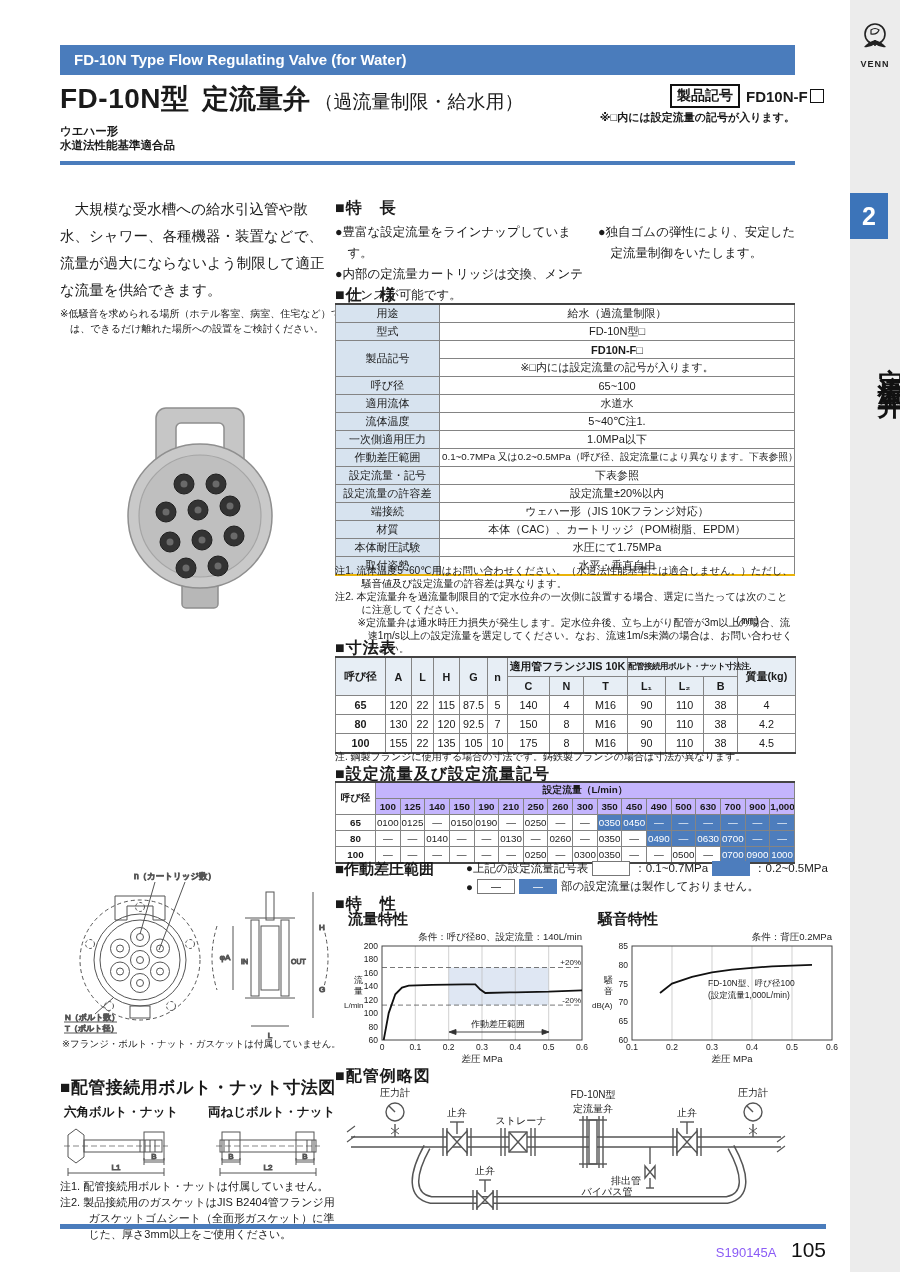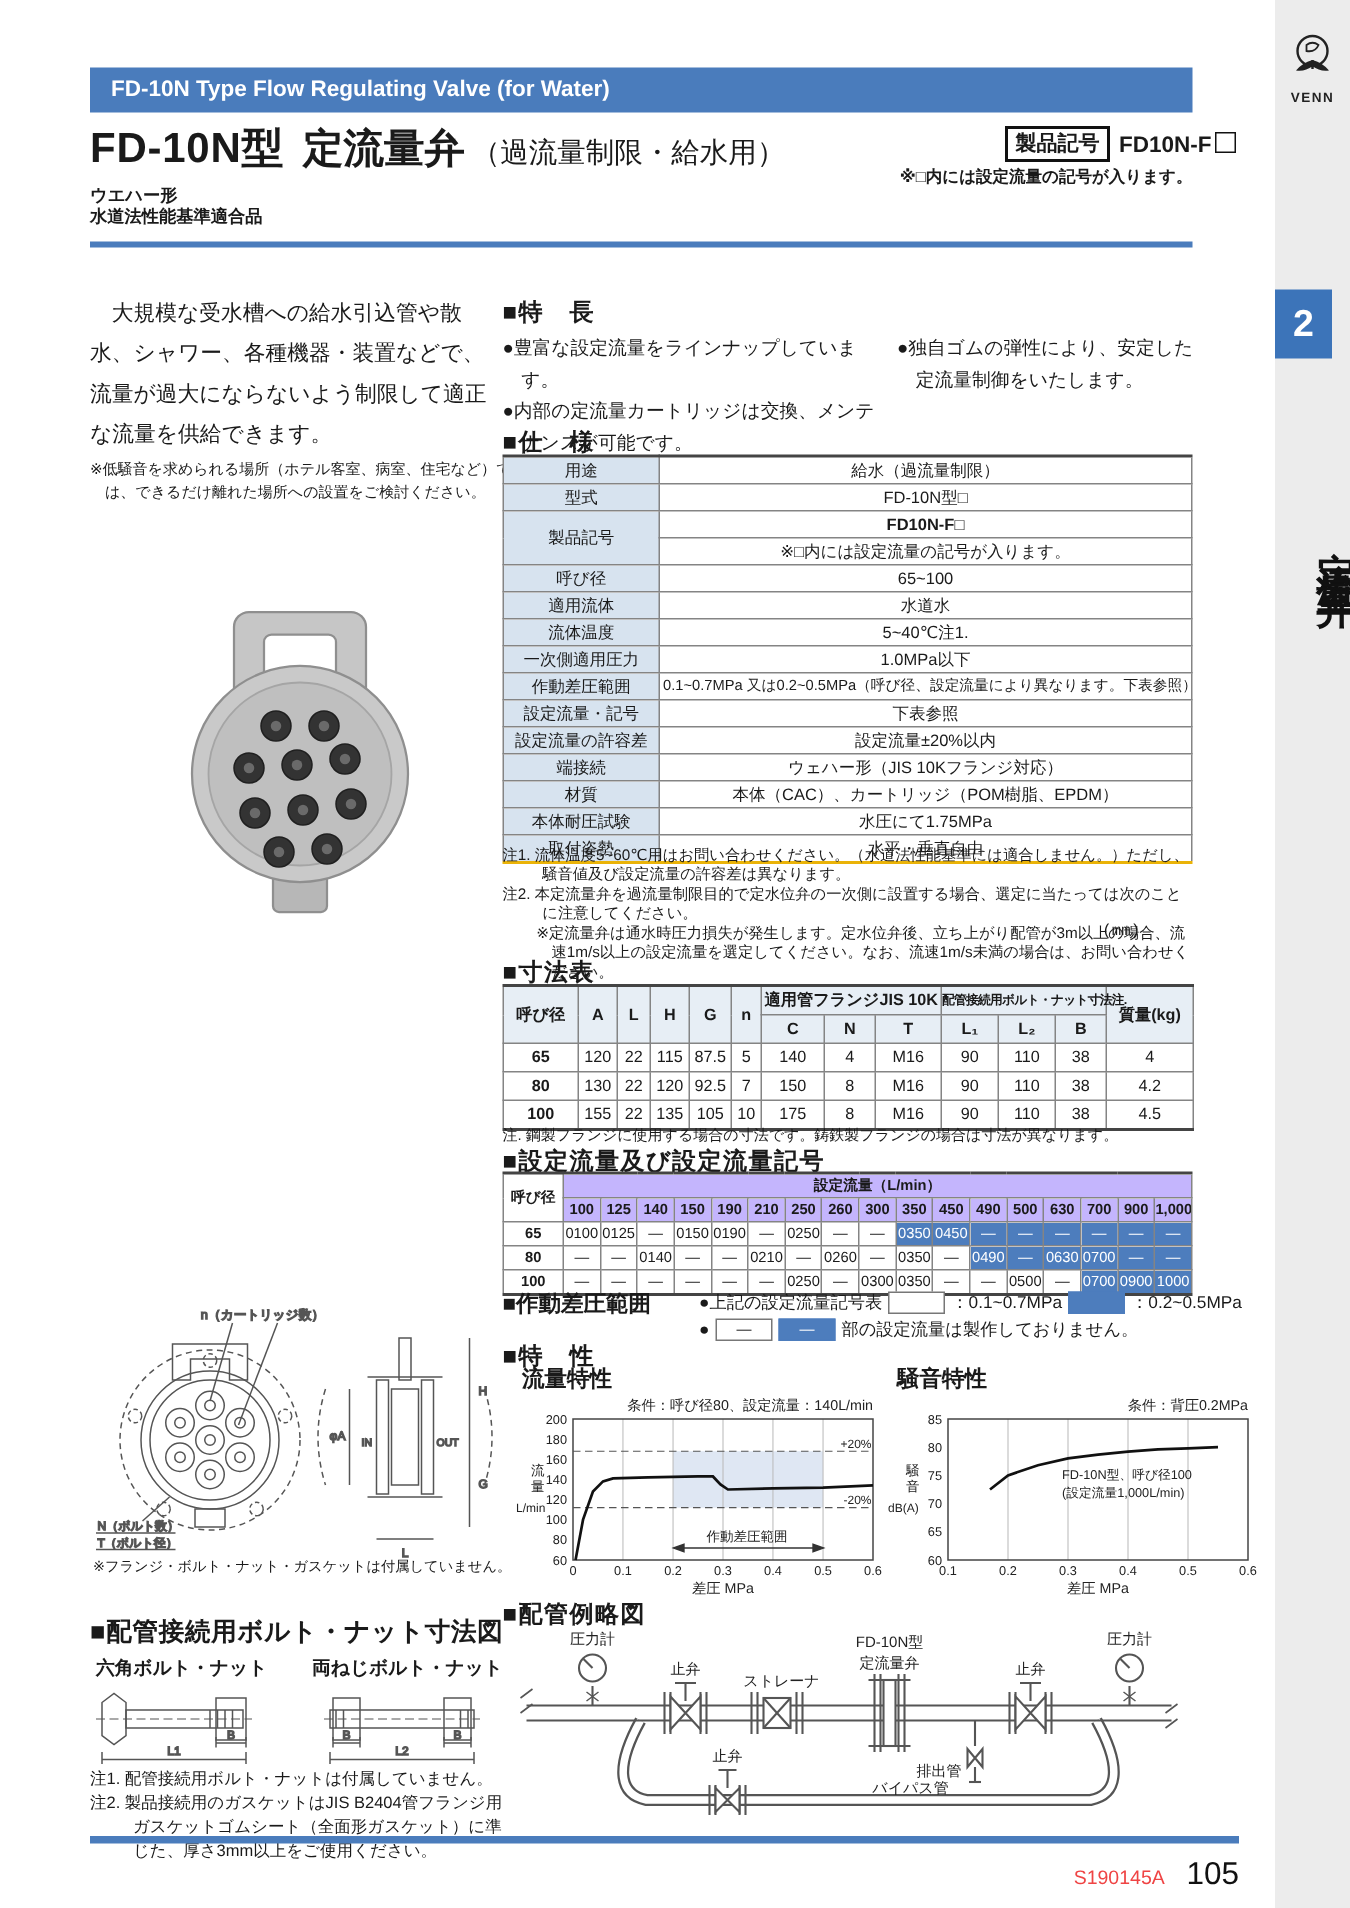--- a/index.html
+++ b/index.html
@@ -495,7 +495,7 @@
           <td>0140</td>
           <td>—</td>
           <td>—</td>
-          <td>0210</td>
+          <td>0130</td>
           <td>—</td>
           <td>0260</td>
           <td>—</td>

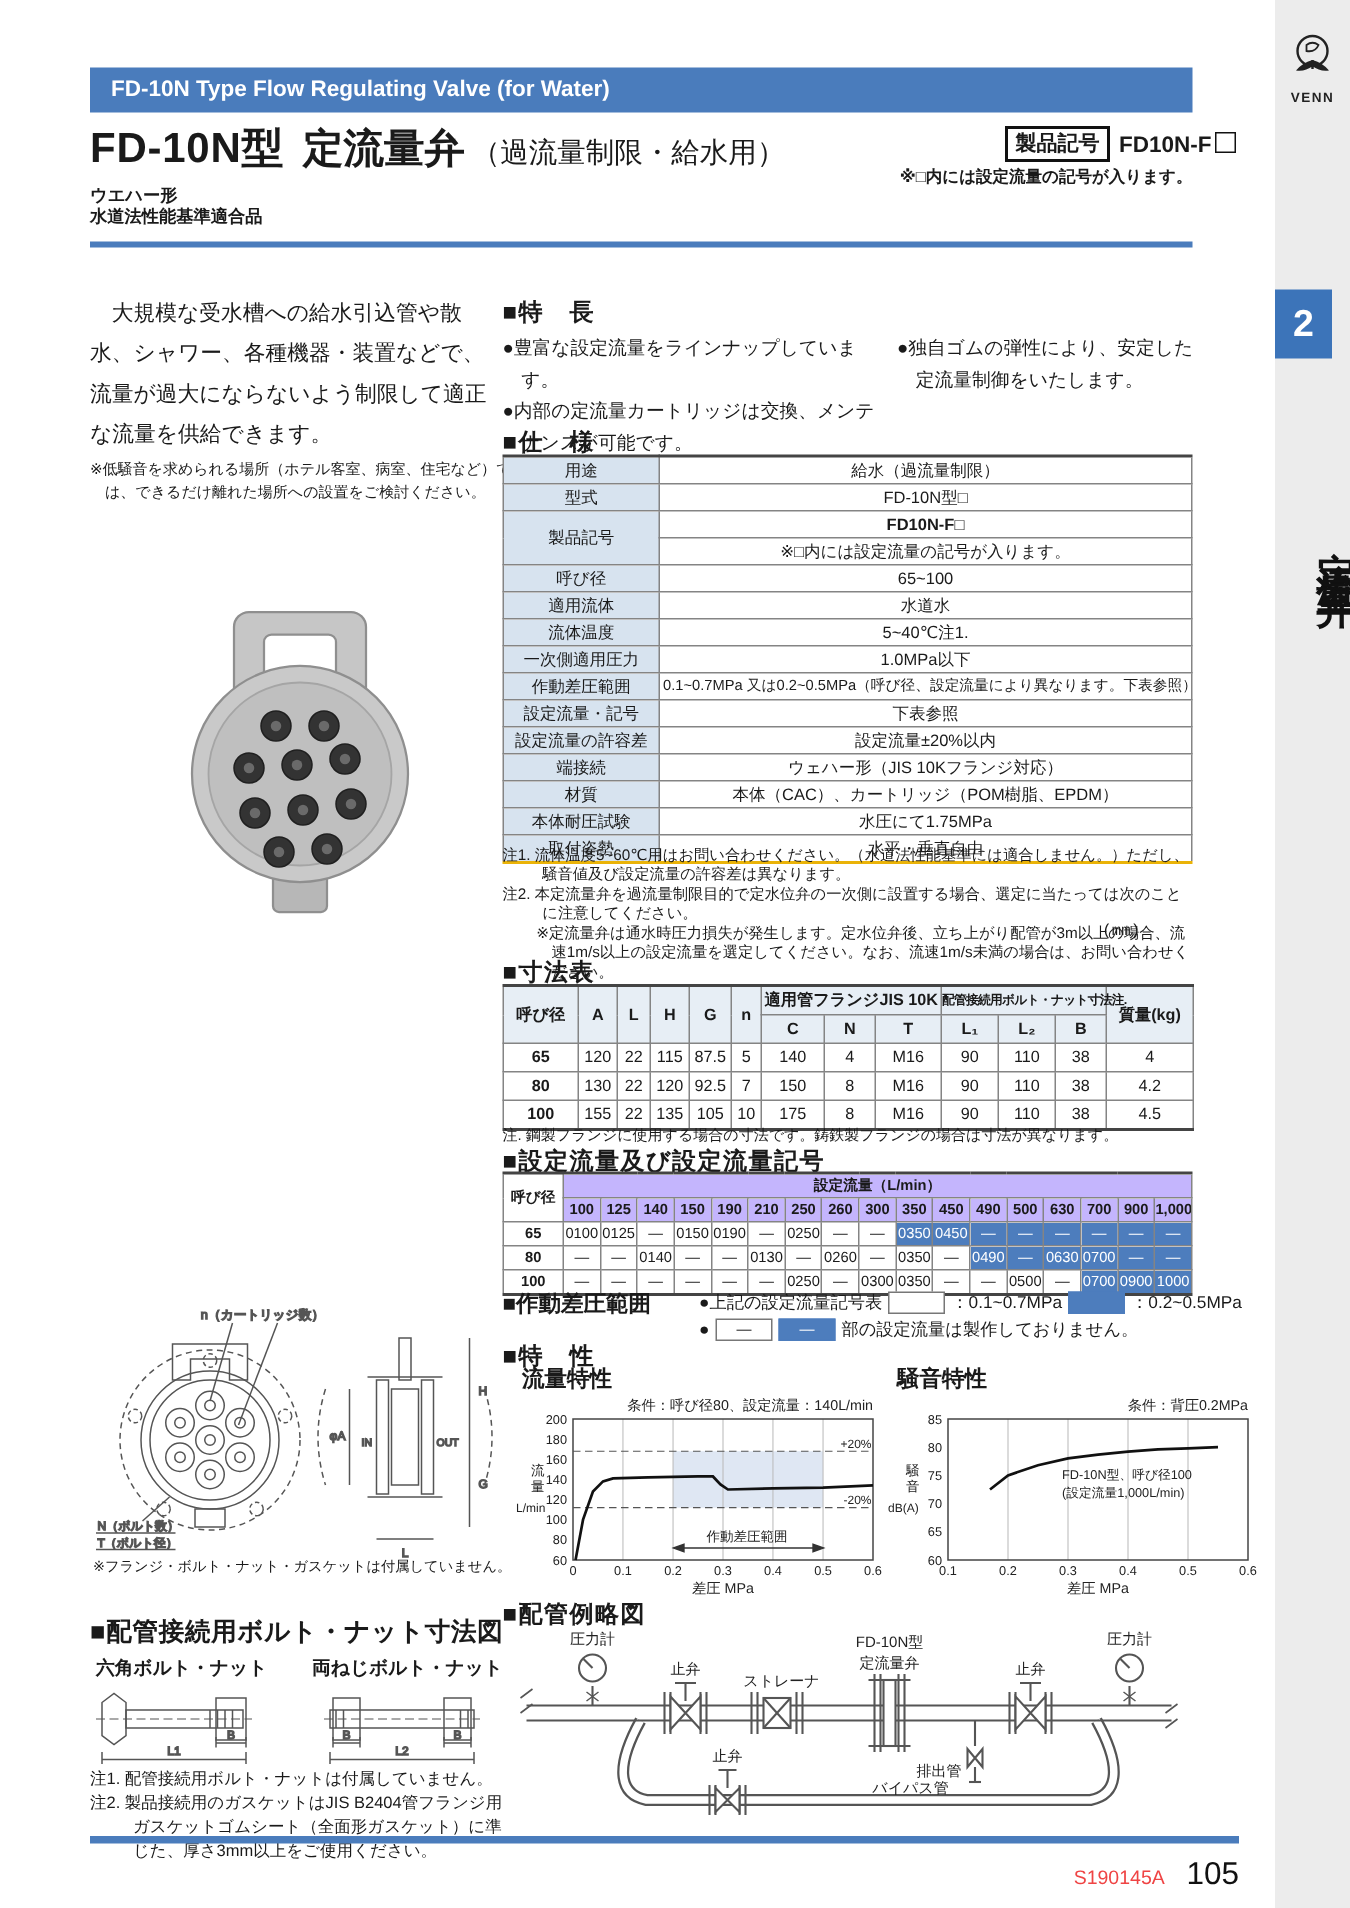--- a/index.html
+++ b/index.html
@@ -29,7 +29,7 @@
   .rule1{position:absolute;left:60px;top:161px;width:735px;height:4px;background:#4a7cbc;}
   .rule2{position:absolute;left:60px;top:1224px;width:766px;height:5px;background:#4a7cbc;}
   .footer{position:absolute;left:560px;top:1238px;width:266px;text-align:right;}
-  .footer .doc{font-size:13px;color:#ef4444;}
+  .footer .doc{font-size:13px;color:#8b5cf6;}
   .footer .pg{font-size:21px;margin-left:10px;color:#111;}
   
   .intro{position:absolute;left:60px;top:196px;width:274px;font-size:14.5px;line-height:27px;font-weight:500;}

